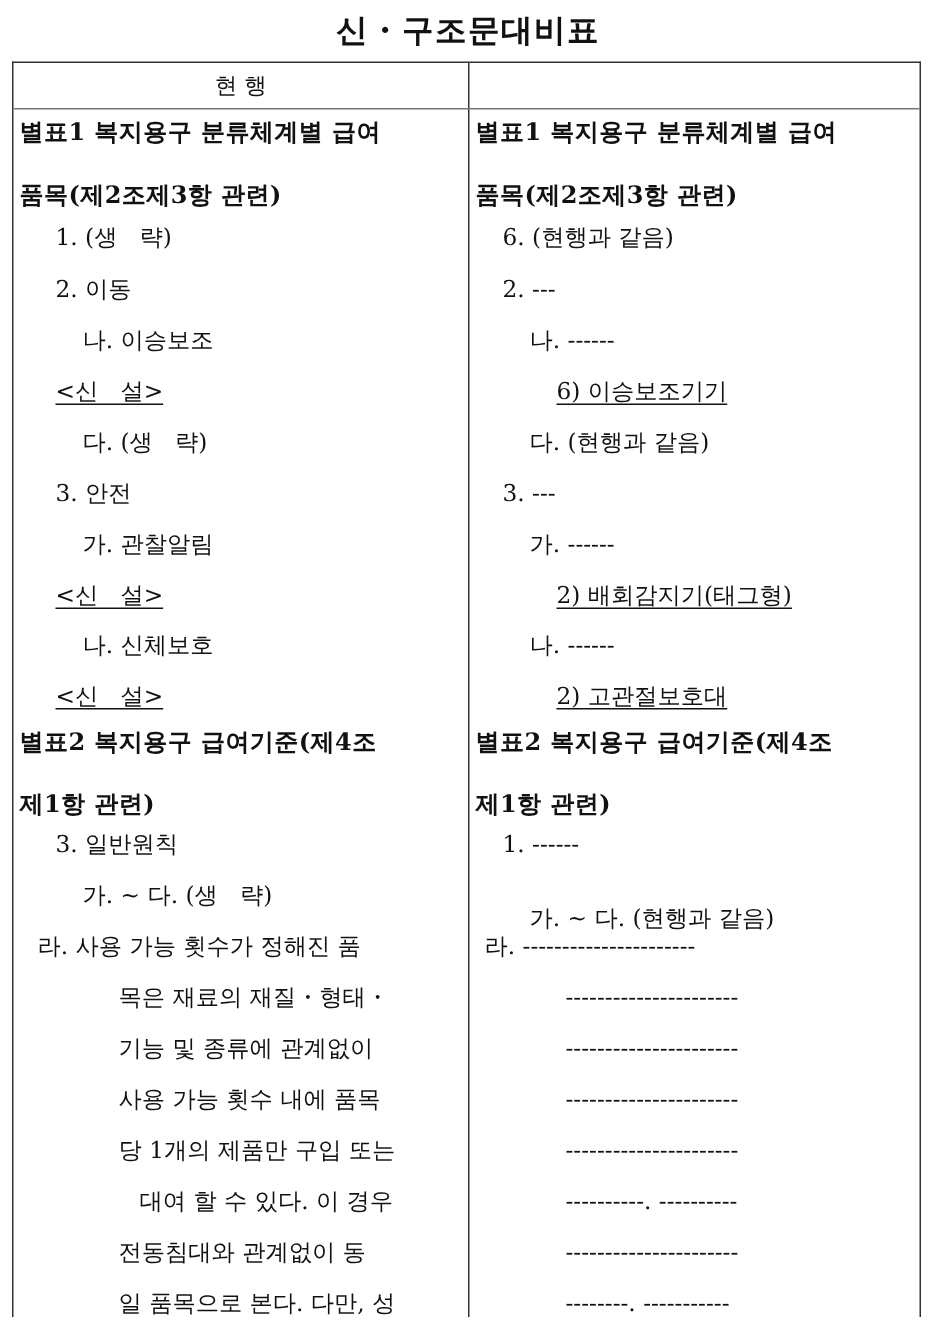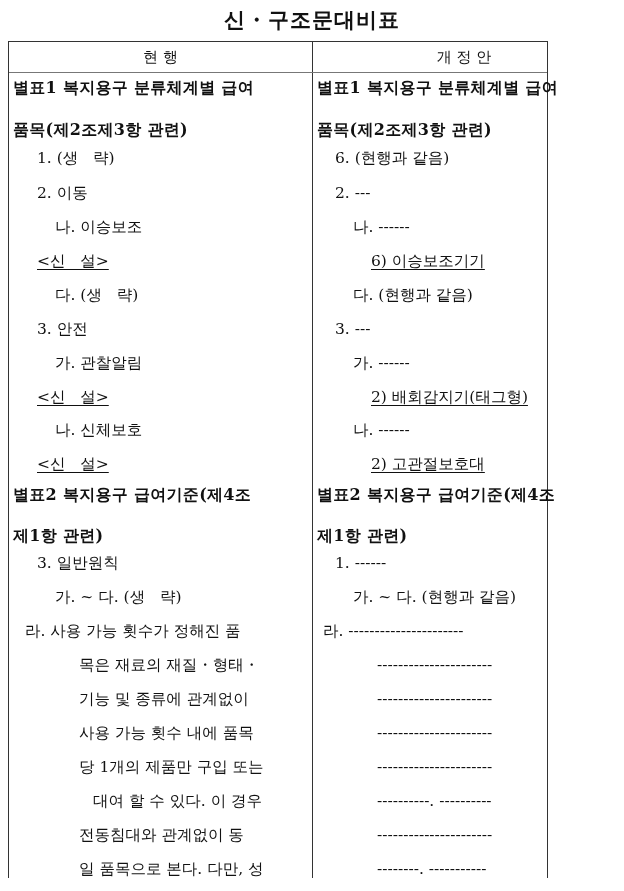--- a/index.html
+++ b/index.html
@@ -14,7 +14,7 @@
       letter-spacing: 1px;
     }
     .table {
-      position: absolute; left: 8px; top: 41px; width: 540px; height: 837px;
+      position: absolute; left: 8px; top: 41px; width: 606px; height: 837px;
       border-left: 1px solid #333; border-right: 1px solid #333; border-top: 1px solid #333;
       box-sizing: border-box;
       padding-left: 20px;

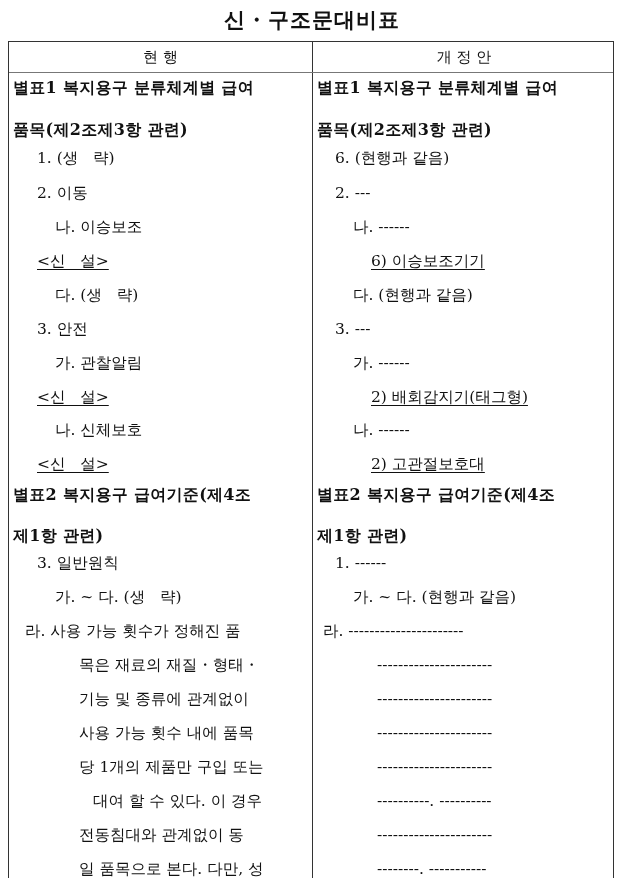--- a/index.html
+++ b/index.html
@@ -53,7 +53,6 @@
   <div class="col-divider"></div>
   <div class="header-row">
     <div class="header-cell left">현          행</div>
-    <div class="header-cell right">개    정    안</div>
   </div>
   <div class="column left" id="col-current">
       <div class="line bold" style="top: 5px; left: 4px;">별표1 복지용구 분류체계별 급여</div>

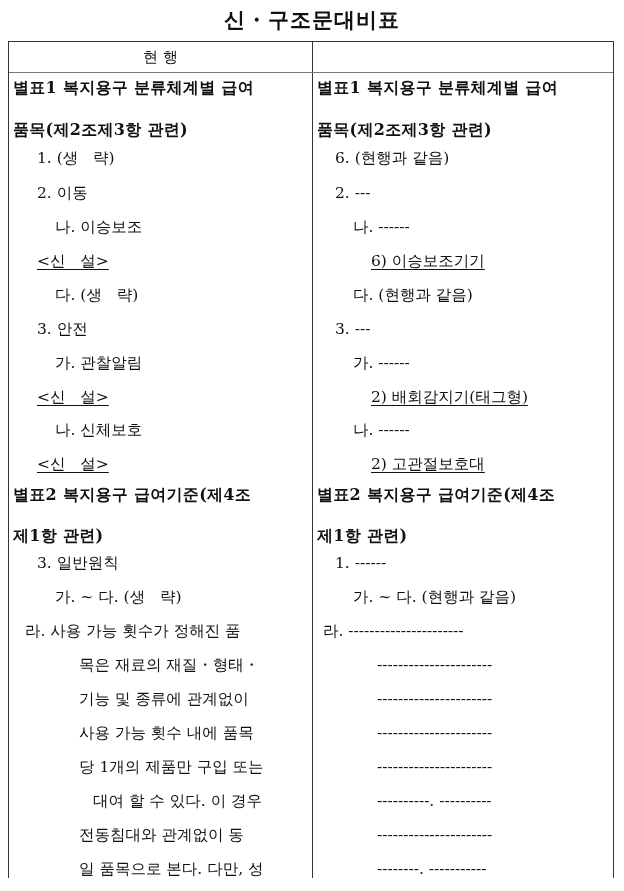--- a/index.html
+++ b/index.html
@@ -96,7 +96,7 @@
       <div class="line bold" style="top: 412px; left: 4px;">별표2 복지용구 급여기준(제4조</div>
       <div class="line bold" style="top: 453px; left: 4px;">제1항 관련)</div>
       <div class="line" style="top: 480px; left: 22px;">1. ------</div>
-      <div class="line" style="top: 514px; left: 40px;">가. ~ 다. (현행과 같음)</div>
+      <div class="line" style="top: 529px; left: 40px;">가. ~ 다. (현행과 같음)</div>
       <div class="line" style="top: 548px; left: 10px;">라. ----------------------</div>
       <div class="line" style="top: 582px; left: 64px;">----------------------</div>
       <div class="line" style="top: 616px; left: 64px;">----------------------</div>

